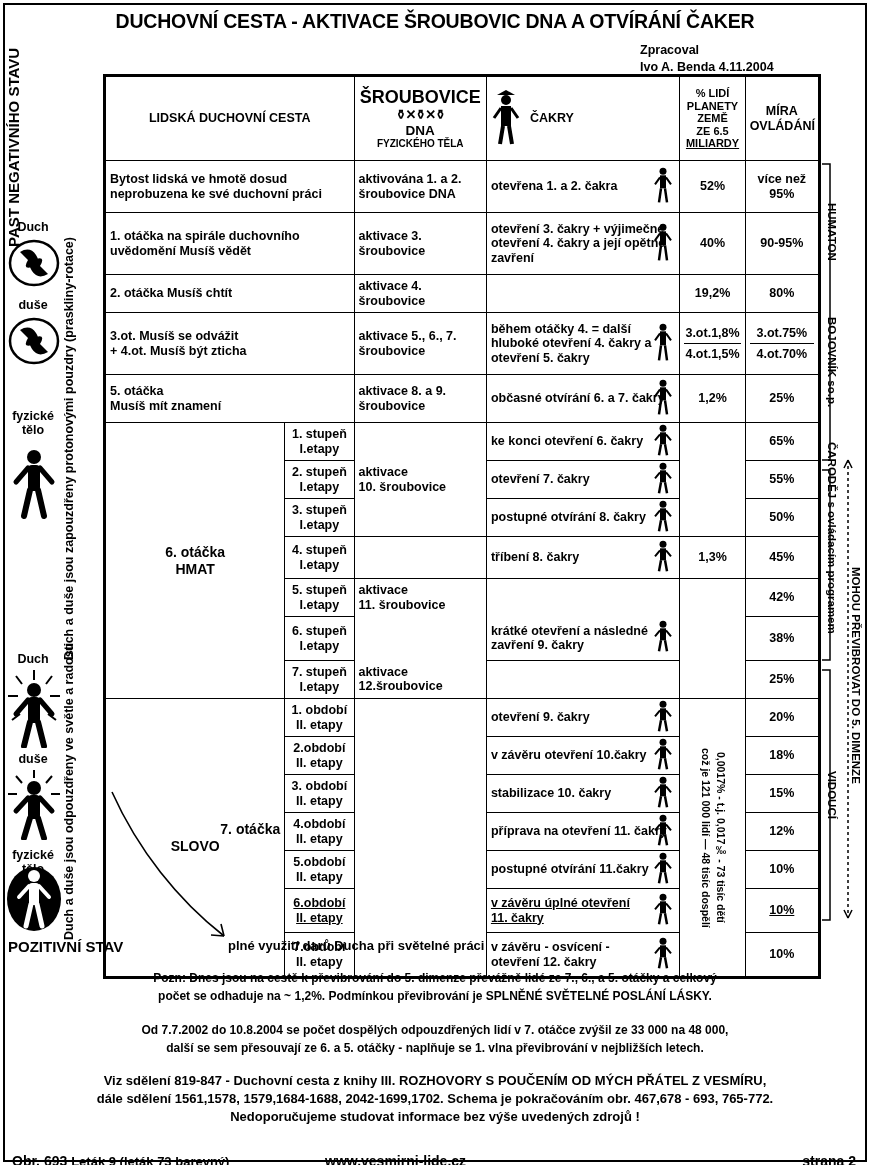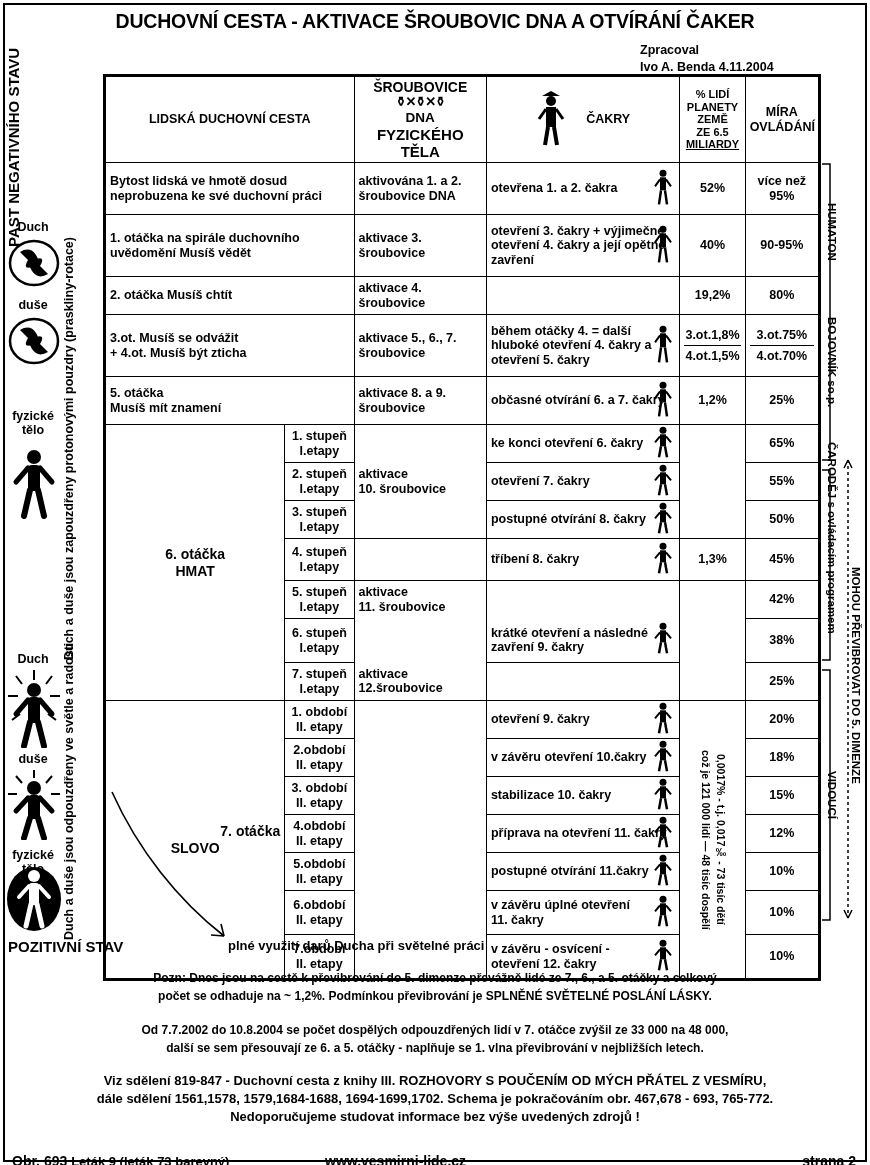--- a/index.html
+++ b/index.html
@@ -279,7 +279,7 @@
   <tr>
     <th class="head" colspan="2">LIDSKÁ DUCHOVNÍ CESTA</th>
     <th class="head">
-      <div style="font-size:14px;">ŠROUBOVICE</div>
+      <div style="font-size:18px;">ŠROUBOVICE</div>
       <div class="dna-icon">⚱✕⚱✕⚱</div>
       <div style="font-size:13.5px;">DNA</div>
       <div style="font-size:15px;">FYZICKÉHO TĚLA</div>

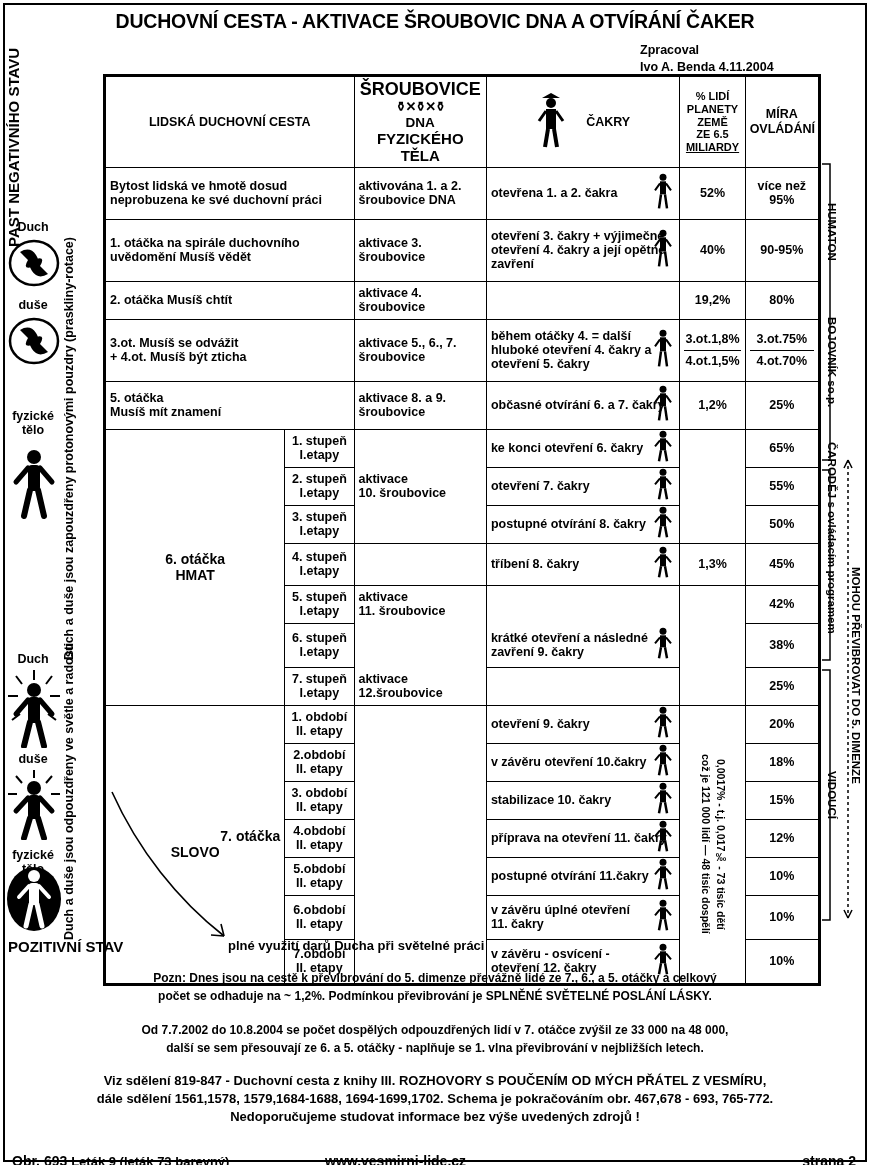--- a/index.html
+++ b/index.html
@@ -285,7 +285,7 @@
       <div style="font-size:15px;">FYZICKÉHO TĚLA</div>
     </th>
     <th class="head">
-      <div style="display:flex;align-items:center;justify-content:center;gap:20px;">
+      <div style="display:flex;align-items:center;gap:9px;">
         <span>
           <svg width="30" height="58" viewBox="0 0 30 58">
             <path d="M15 2 l-9 5 h18 z" fill="#000"></path>

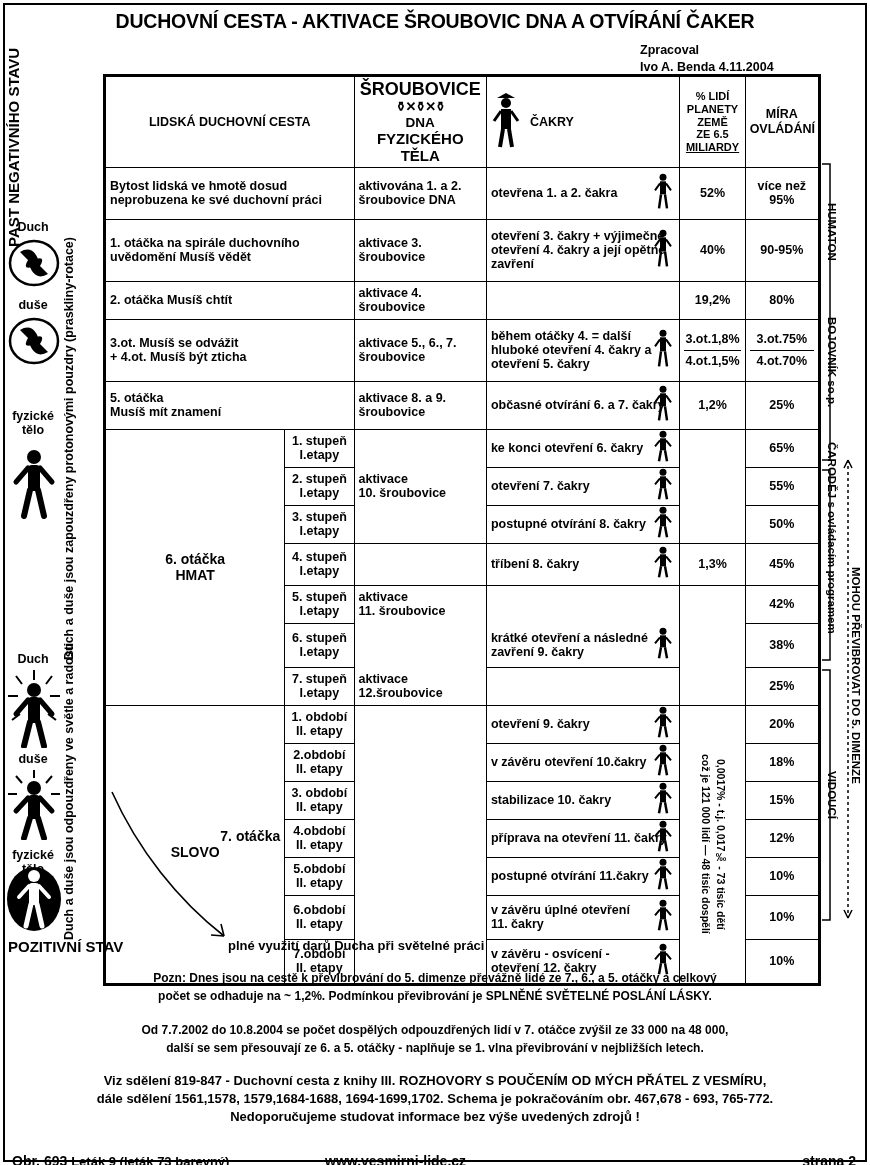--- a/index.html
+++ b/index.html
@@ -282,7 +282,7 @@
       <div style="font-size:18px;">ŠROUBOVICE</div>
       <div class="dna-icon">⚱✕⚱✕⚱</div>
       <div style="font-size:13.5px;">DNA</div>
-      <div style="font-size:15px;">FYZICKÉHO TĚLA</div>
+      <div style="font-size:10px;">FYZICKÉHO TĚLA</div>
     </th>
     <th class="head">
       <div style="display:flex;align-items:center;gap:9px;">

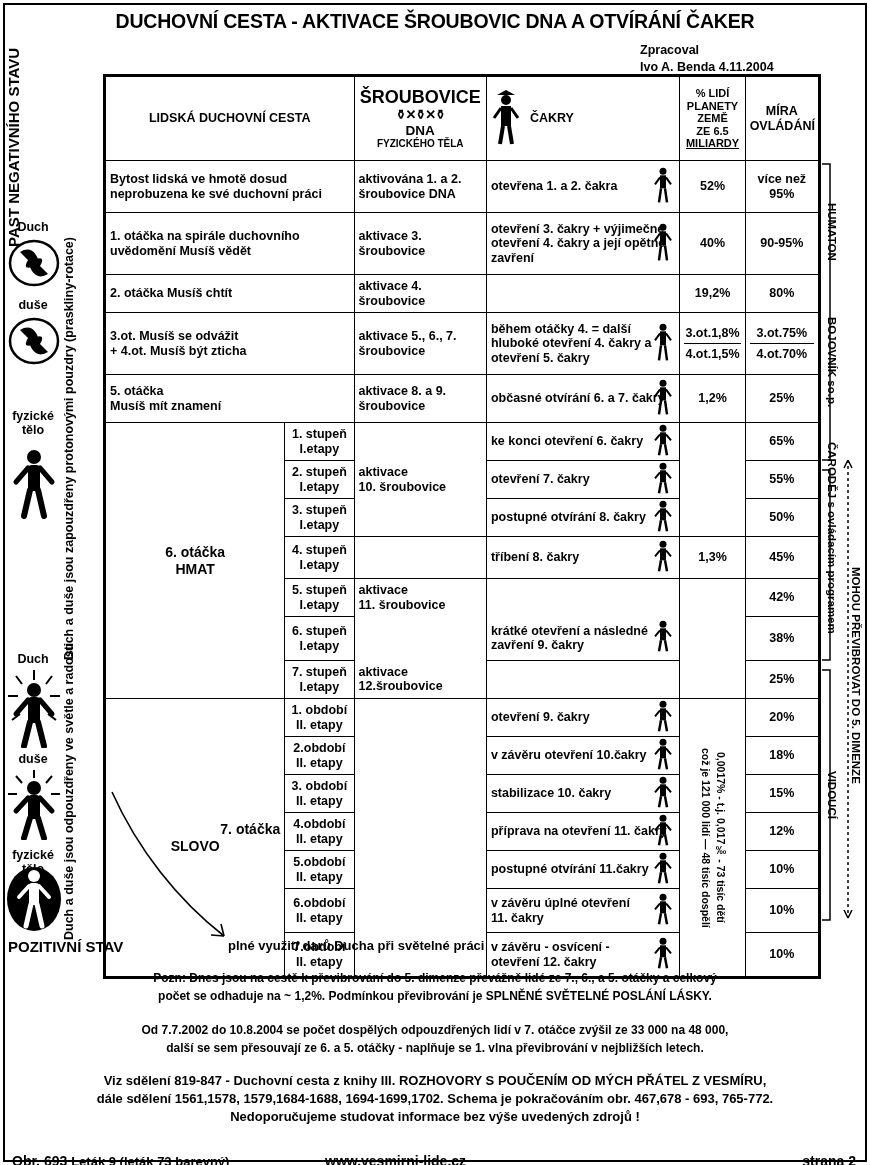--- a/index.html
+++ b/index.html
@@ -643,7 +643,7 @@
     </td>
     <td class="pct">10%</td>
   </tr>
-  <tr style="height:44px;">
+  <tr style="height:44px;text-decoration:underline;">
     <td class="ctr">
             <div>6.období</div>
             <div>II. etapy</div>

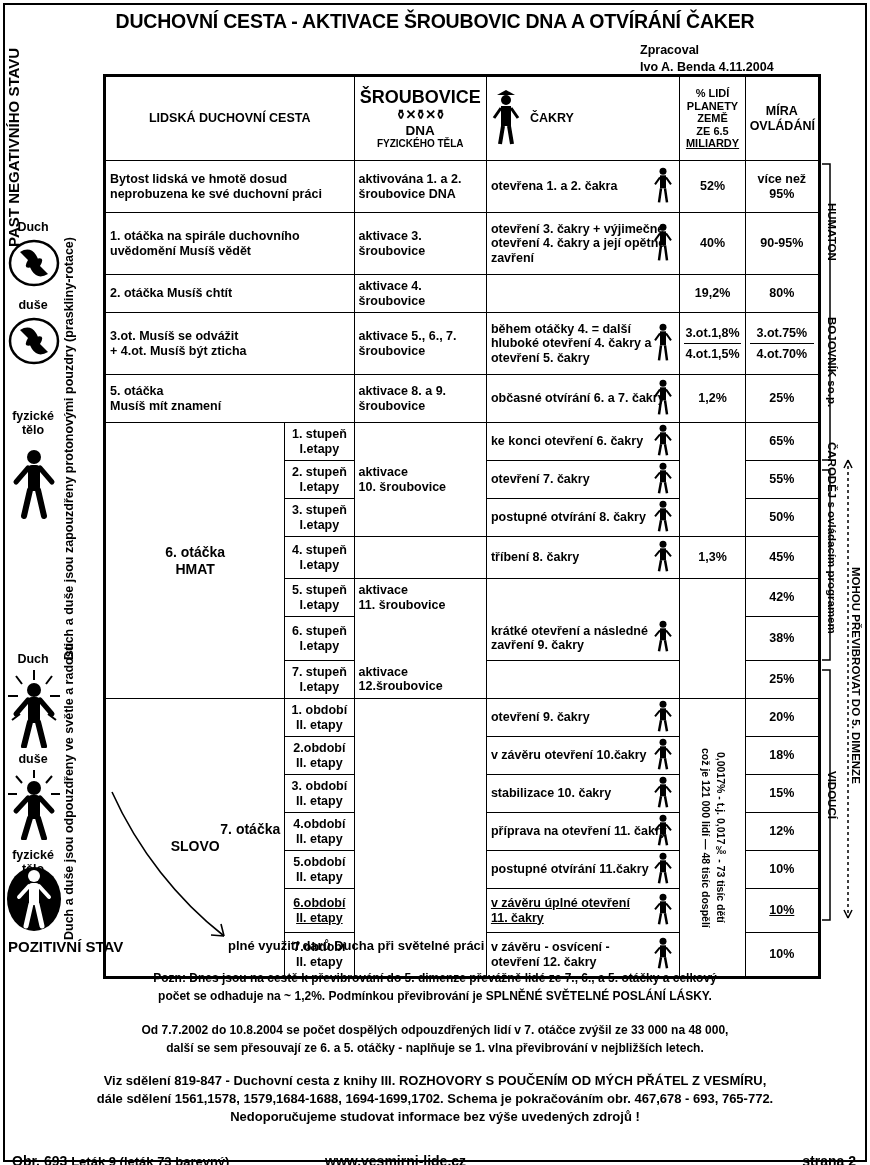--- a/index.html
+++ b/index.html
@@ -696,7 +696,7 @@
 <div class="note" style="top:1022px">Od 7.7.2002 do 10.8.2004 se počet dospělých odpouzdřených lidí v 7. otáčce zvýšil ze 33 000 na 48 000,</div>
 <div class="note" style="top:1040px">další se sem přesouvají ze 6. a 5. otáčky - naplňuje se 1. vlna převibrování v nejbližších letech.</div>
 <div class="note" style="top:1072px; font-size:13px;">Viz sdělení 819-847 - Duchovní cesta z knihy III. ROZHOVORY S POUČENÍM OD MÝCH PŘÁTEL Z VESMÍRU,</div>
-<div class="note" style="top:1090px; font-size:13px;">dále sdělení 1561,1578, 1579,1684-1688, 1694-1699,1702. Schema je pokračováním obr. 467,678 - 693, 765-772.</div>
+<div class="note" style="top:1090px; font-size:13px;">dále sdělení 1561,1578, 1579,1684-1688, 2042-1699,1702. Schema je pokračováním obr. 467,678 - 693, 765-772.</div>
 <div class="note" style="top:1108px; font-size:13px;">Nedoporučujeme  studovat informace bez výše uvedených zdrojů !</div>
 
 <div class="footer">

